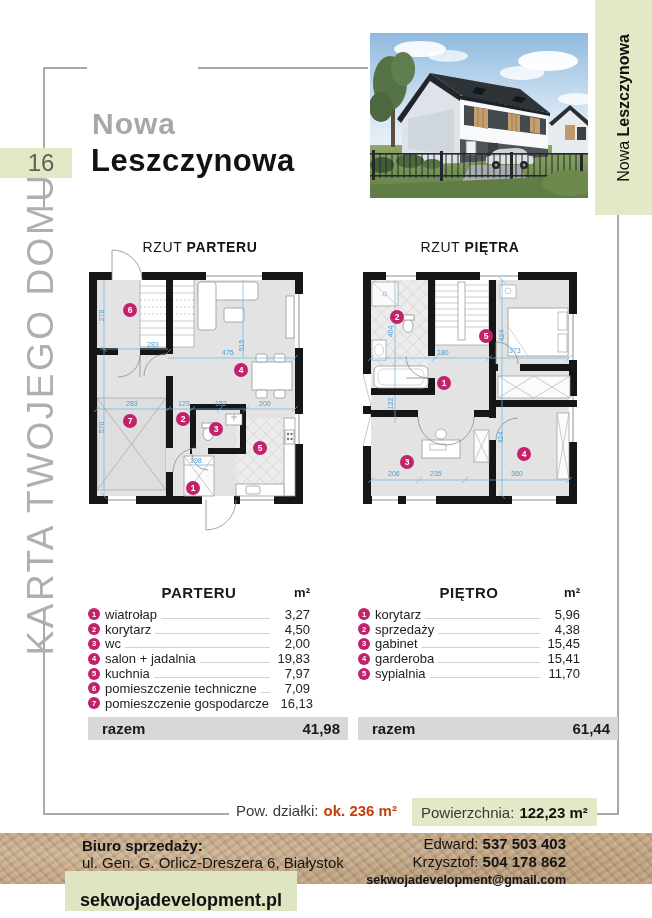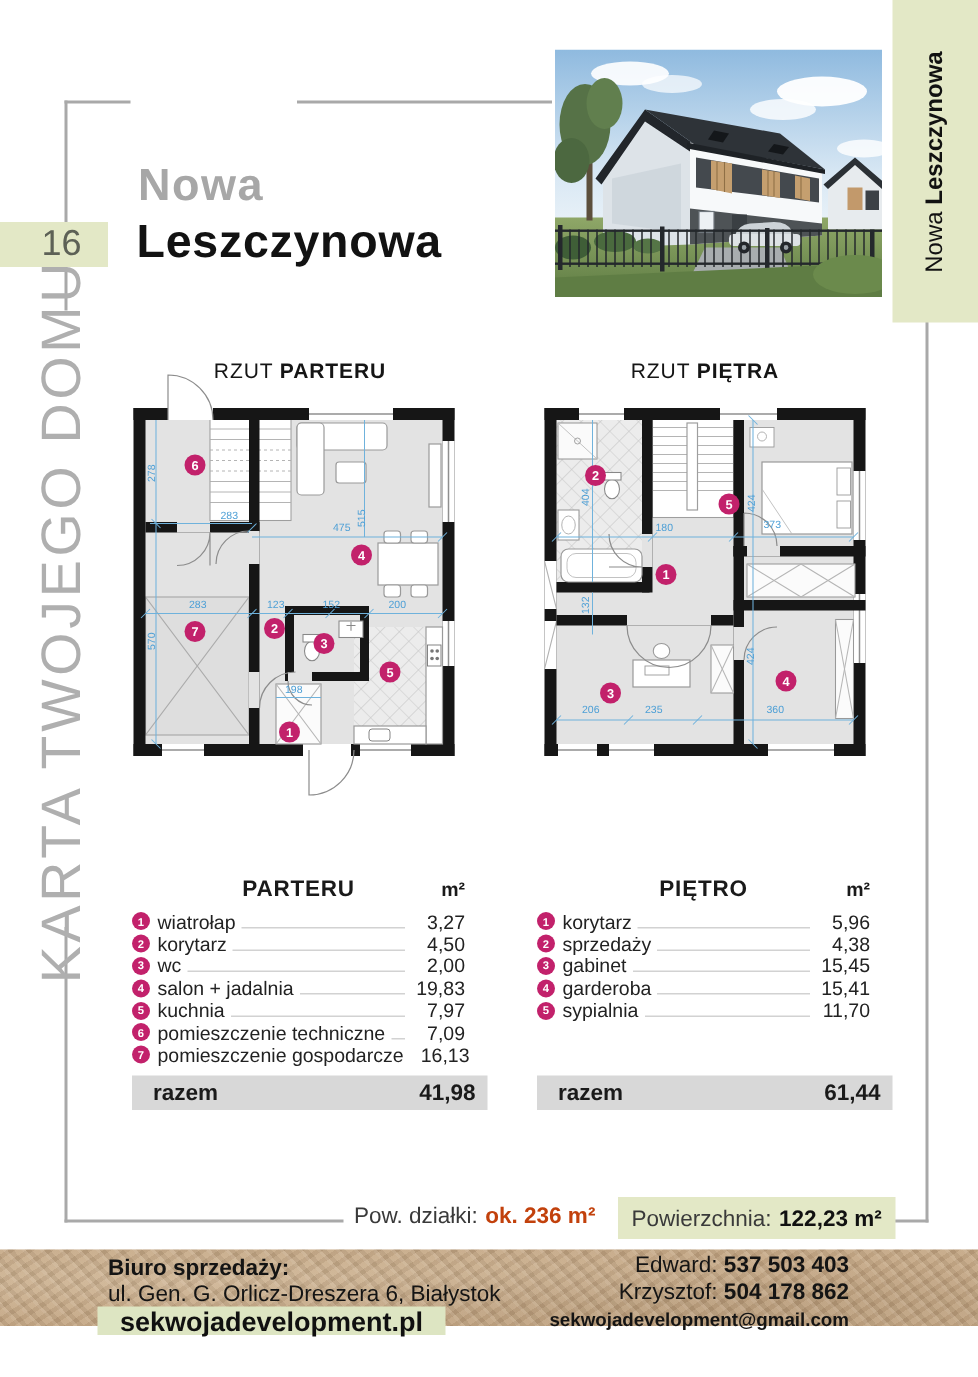--- a/index.html
+++ b/index.html
@@ -47,7 +47,7 @@
   .tlabel{white-space:nowrap;line-height:14px;}
   .tleader{flex:1;border-bottom:1px solid #D2D2D2;margin:0 4px 3px;}
   .tval{text-align:right;min-width:36px;line-height:14px;}
-  .razem{position:absolute;width:237px;height:23px;background:#D8D8D8;display:flex;align-items:center;
+  .razem{position:absolute;width:260px;height:23px;background:#D8D8D8;display:flex;align-items:center;
          justify-content:space-between;font-weight:bold;font-size:15px;padding:0 8px 0 14px;box-sizing:border-box;}
   
   .plot{position:absolute;left:236px;top:802px;font-size:15px;color:#3a3a3a;white-space:nowrap;}

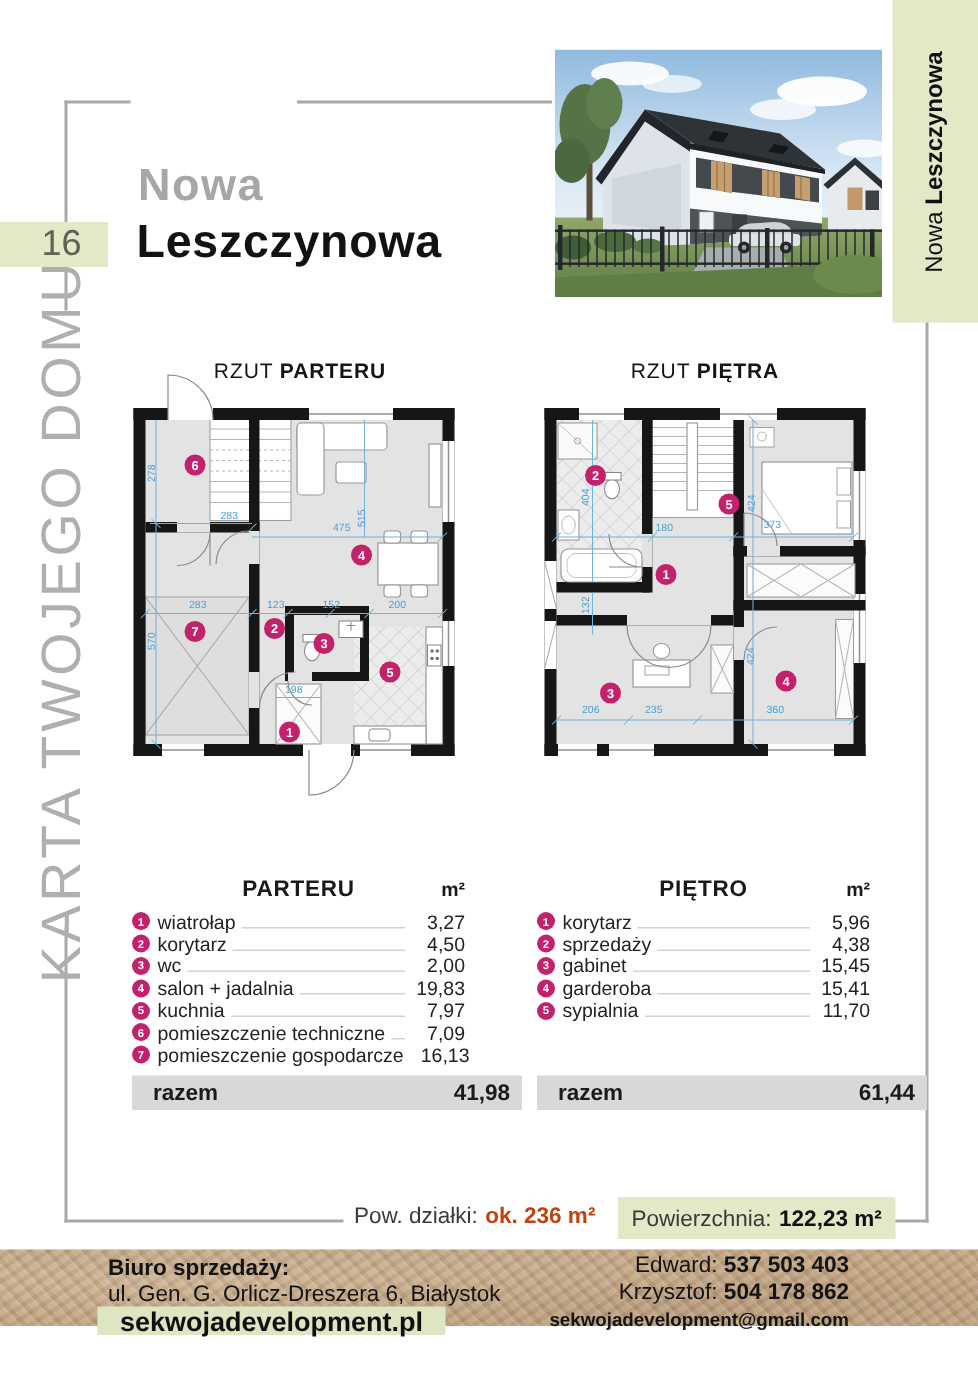--- a/index.html
+++ b/index.html
@@ -62,7 +62,7 @@
        repeating-linear-gradient(-33deg, rgba(110,80,48,0.10) 0 3px, rgba(235,215,185,0.09) 3px 7px),
        radial-gradient(ellipse at 20% 40%, rgba(255,246,228,0.18), rgba(0,0,0,0) 60%),
        radial-gradient(ellipse at 75% 70%, rgba(90,65,40,0.10), rgba(0,0,0,0) 55%);}
-  .office{position:absolute;left:72px;top:837px;font-size:15px;line-height:17px;color:#141414;}
+  .office{position:absolute;left:82px;top:837px;font-size:15px;line-height:17px;color:#141414;}
   .office .b1{font-weight:bold;}
   .webbox{position:absolute;left:65px;top:871px;height:19px;background:#DDE5C2;display:flex;align-items:flex-start;
           padding:0 15px;font-size:18px;font-weight:bold;color:#101010;}

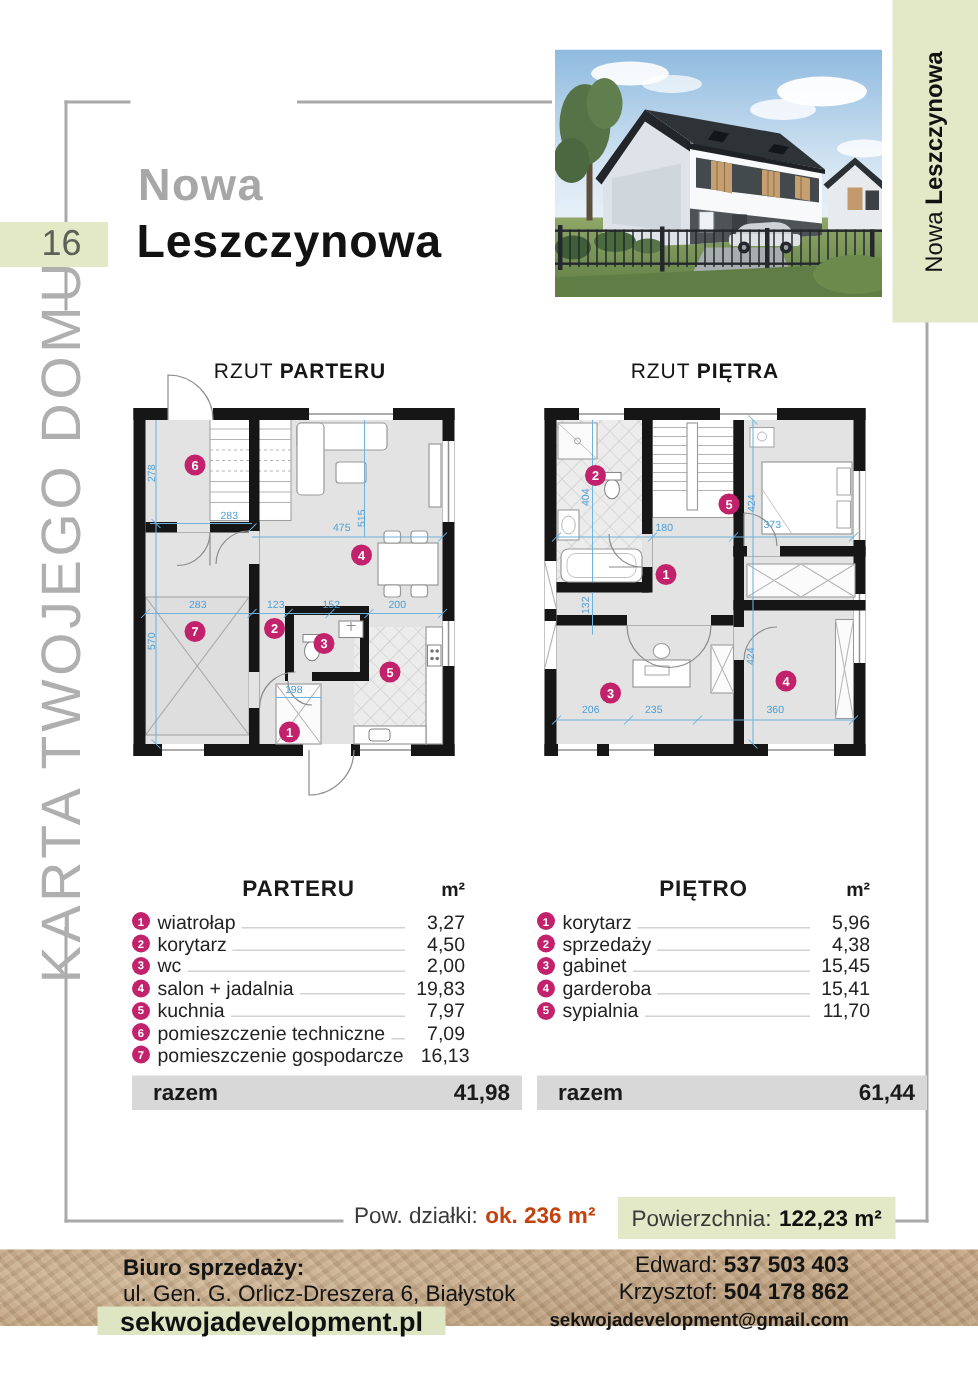--- a/index.html
+++ b/index.html
@@ -64,7 +64,7 @@
        radial-gradient(ellipse at 75% 70%, rgba(90,65,40,0.10), rgba(0,0,0,0) 55%);}
   .office{position:absolute;left:82px;top:837px;font-size:15px;line-height:17px;color:#141414;}
   .office .b1{font-weight:bold;}
-  .webbox{position:absolute;left:65px;top:871px;height:19px;background:#DDE5C2;display:flex;align-items:flex-start;
+  .webbox{position:absolute;left:65px;top:871px;height:40px;background:#DDE5C2;display:flex;align-items:flex-end;
           padding:0 15px;font-size:18px;font-weight:bold;color:#101010;}
   .contacts{position:absolute;right:86px;top:835px;text-align:right;font-size:15px;line-height:17.5px;color:#141414;}
   .contacts b{font-weight:bold;}

